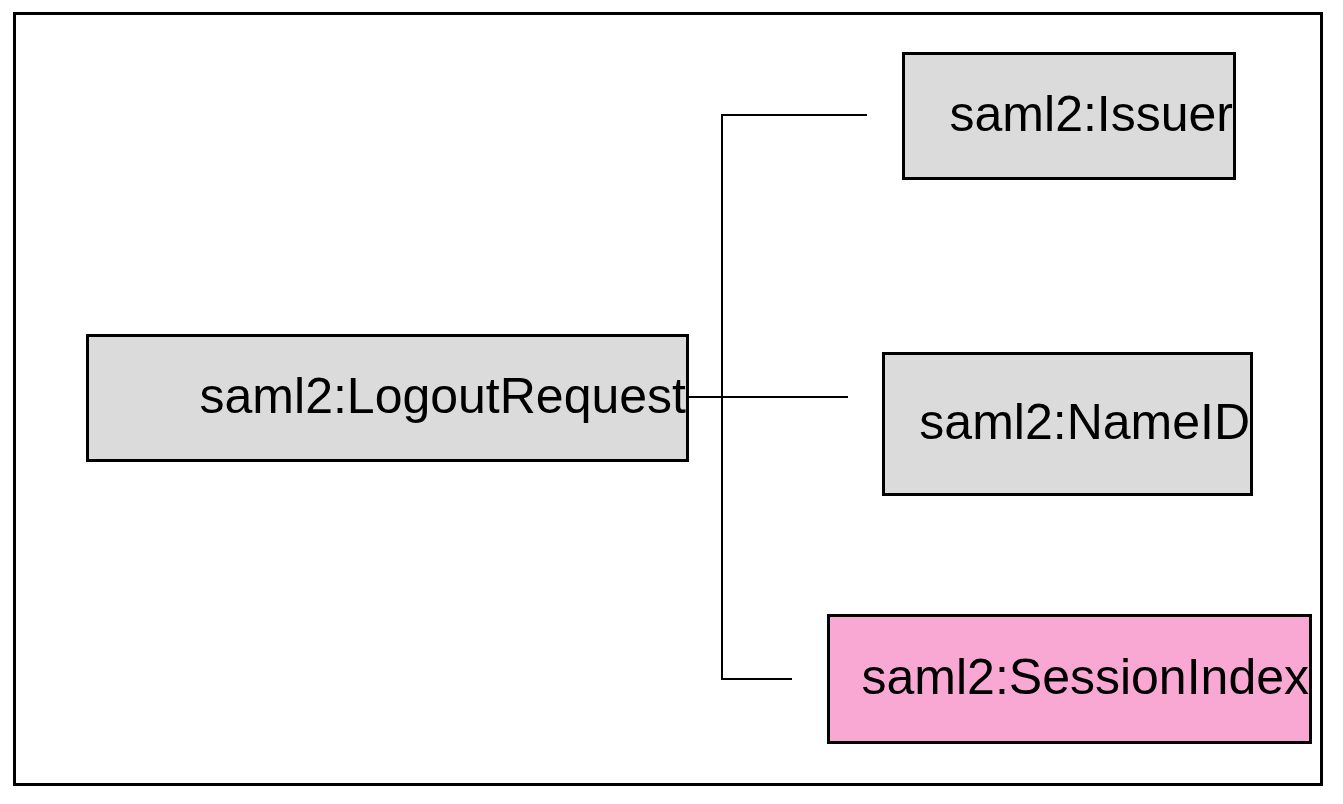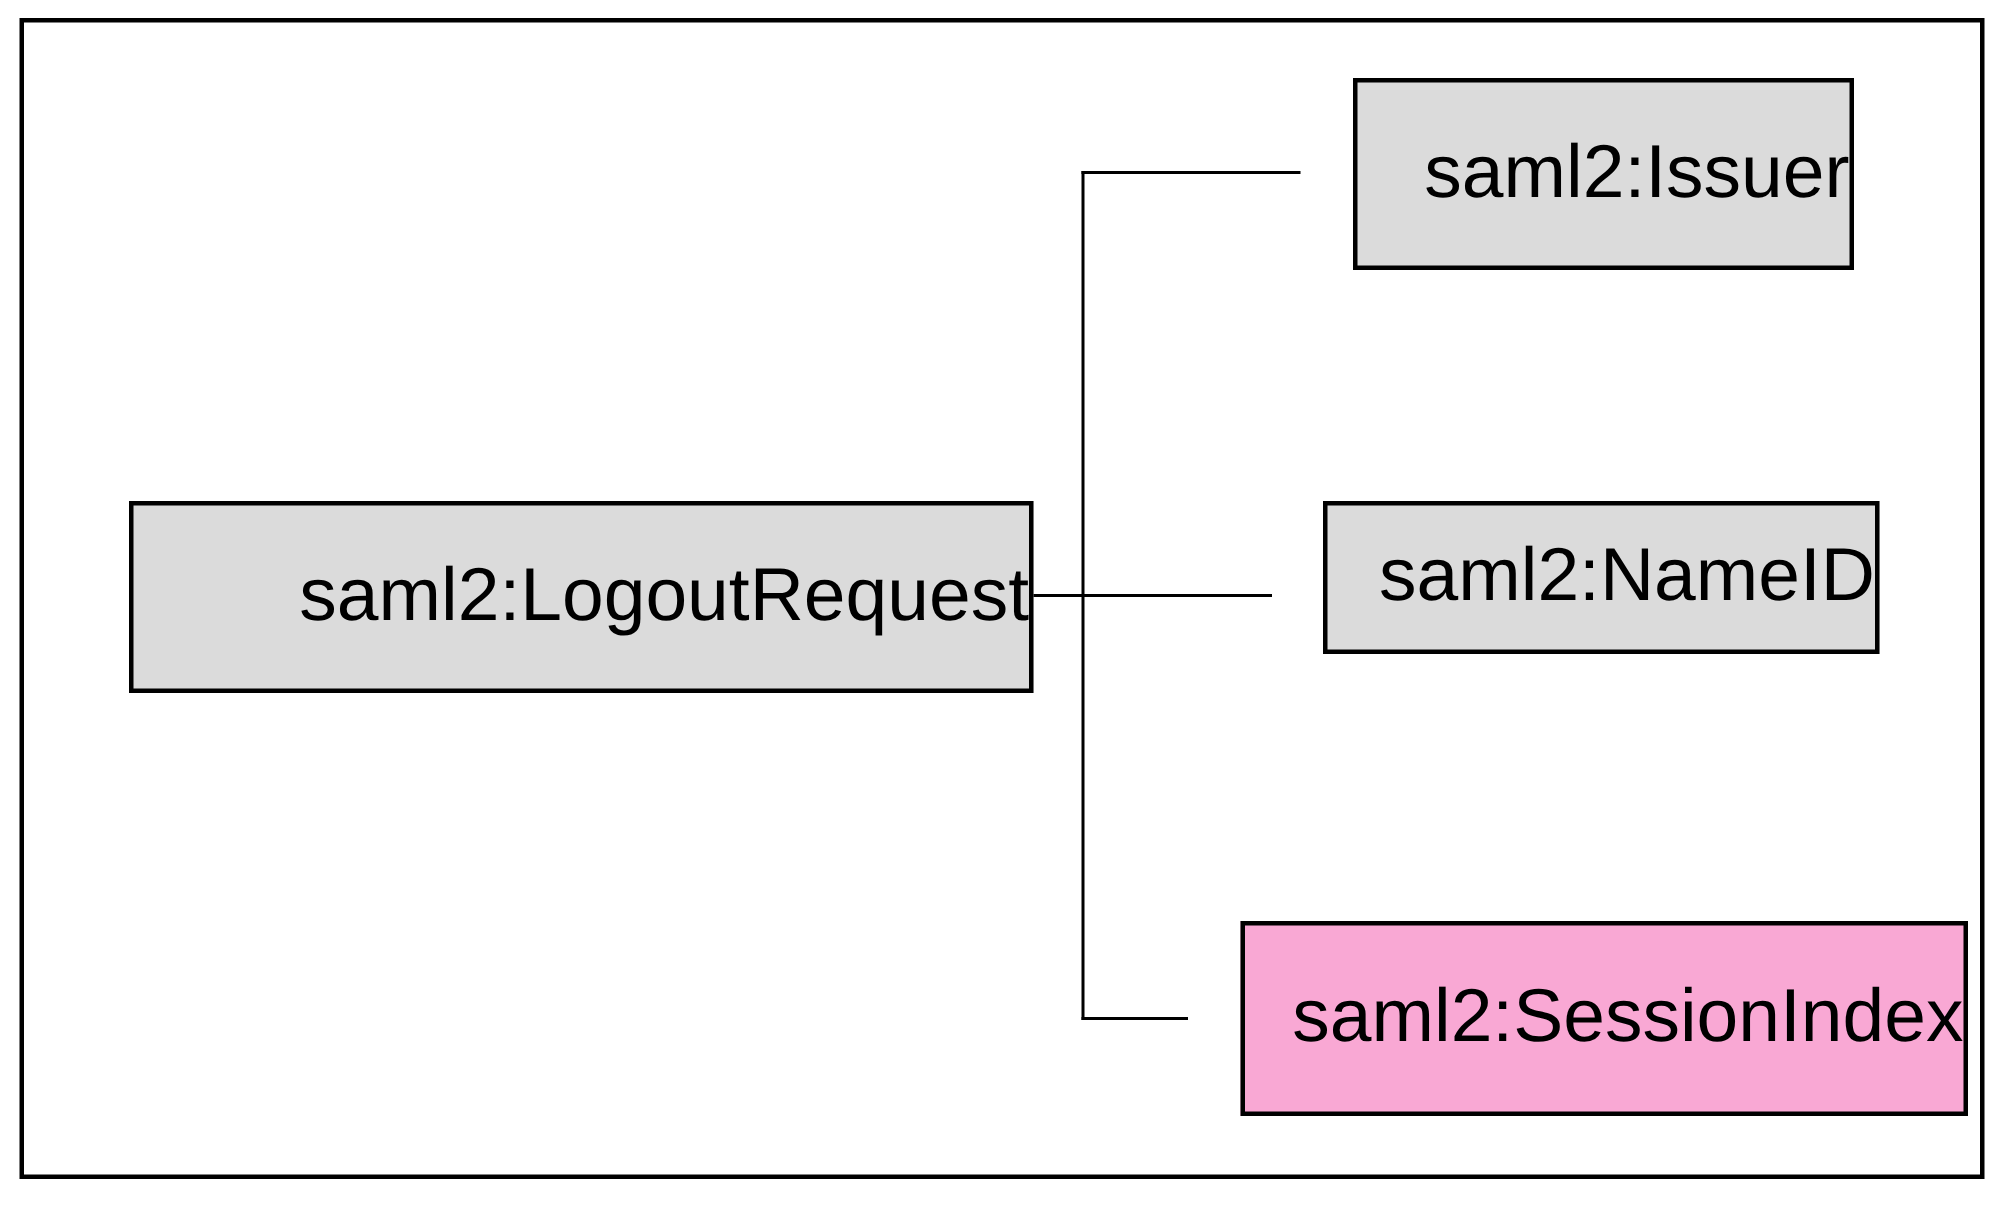--- a/index.html
+++ b/index.html
@@ -43,7 +43,7 @@
   }
   .node-logout-request { left: 50px;  top: 334px; width: 603px; height: 128px; }
   .node-issuer         { left: 866px; top: 52px;  width: 334px; height: 128px; }
-  .node-name-id        { left: 846px; top: 334px; width: 371px; height: 102px; }
+  .node-name-id        { left: 846px; top: 352px; width: 371px; height: 144px; }
   .node-session-index  { left: 791px; top: 614px; width: 485px; height: 130px; }
   .line {
     position: absolute;

